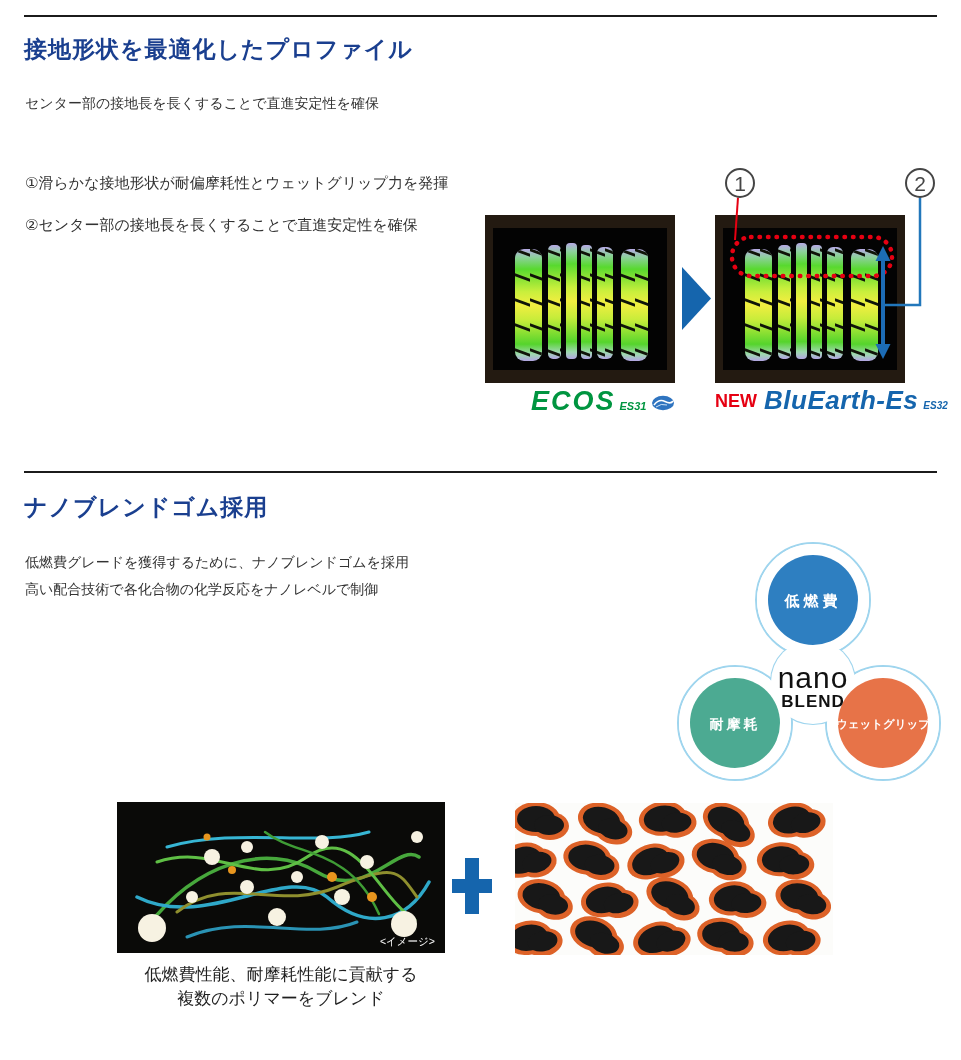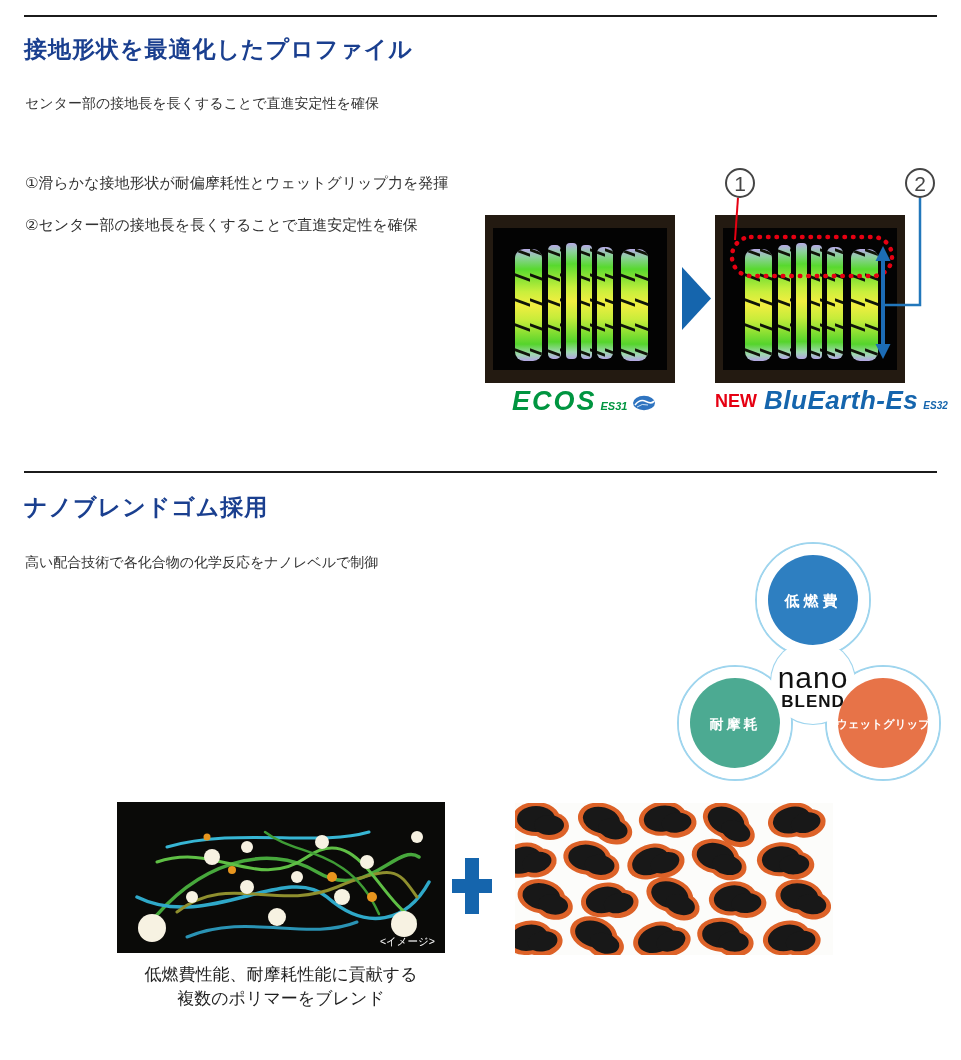--- a/index.html
+++ b/index.html
@@ -19,7 +19,7 @@
   .pt2{top:216px;}
   .figure-svg{position:absolute;left:480px;top:160px;}
   .logo{position:absolute;display:flex;align-items:flex-end;white-space:nowrap;}
-  .logo-ecos{left:512px;top:388px;}
+  .logo-ecos{left:531px;top:388px;}
   .logo-blu{left:699px;top:388px;margin-left:16px;}
   .ecos-word{font-style:italic;font-weight:900;font-size:27px;line-height:26px;color:#009540;letter-spacing:2px;}
   .ecos-model{font-style:italic;font-weight:bold;font-size:11px;color:#009540;margin:0 3px 2px 4px;}

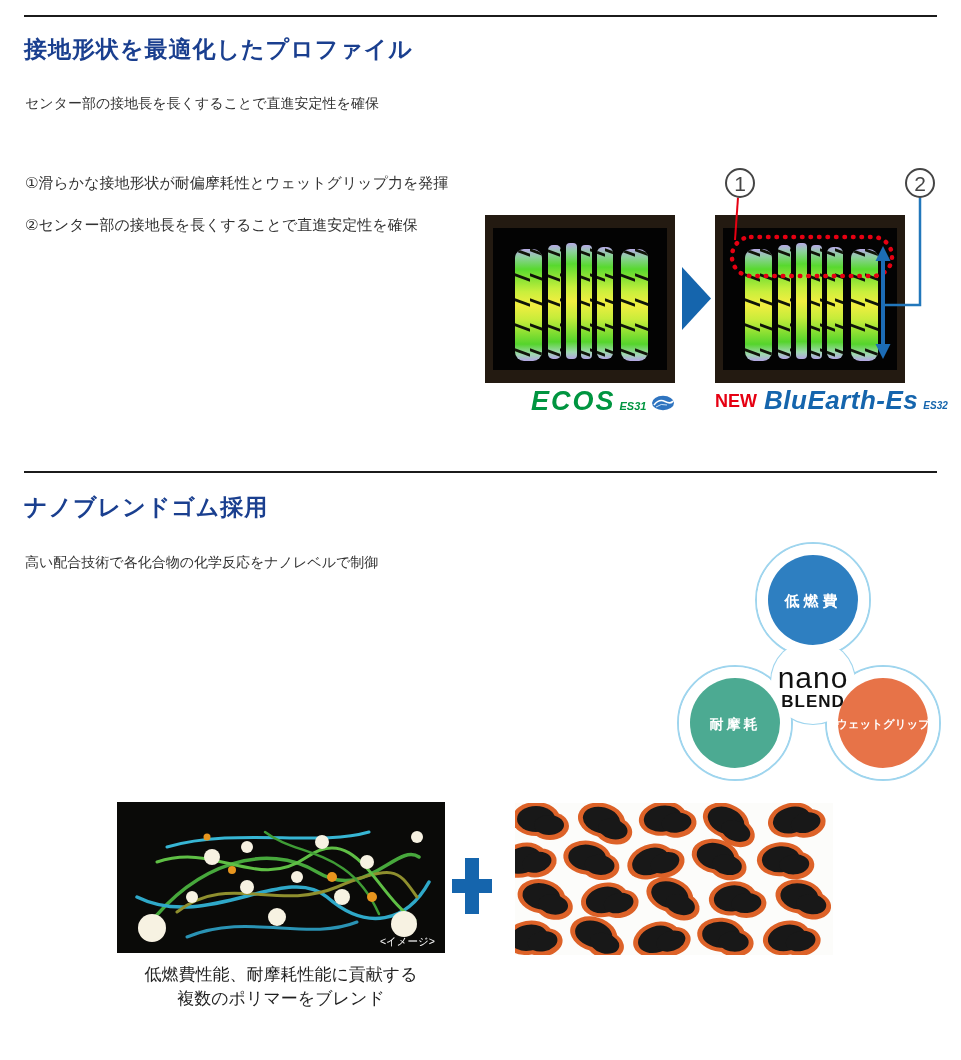--- a/index.html
+++ b/index.html
@@ -130,6 +130,7 @@
   <h1 class="h h2">ナノブレンドゴム採用</h1>
 
   <div class="para para2">
+    <div>低燃費グレードを獲得するために、ナノブレンドゴムを採用</div>
     <div>高い配合技術で各化合物の化学反応をナノレベルで制御</div>
   </div>
 

